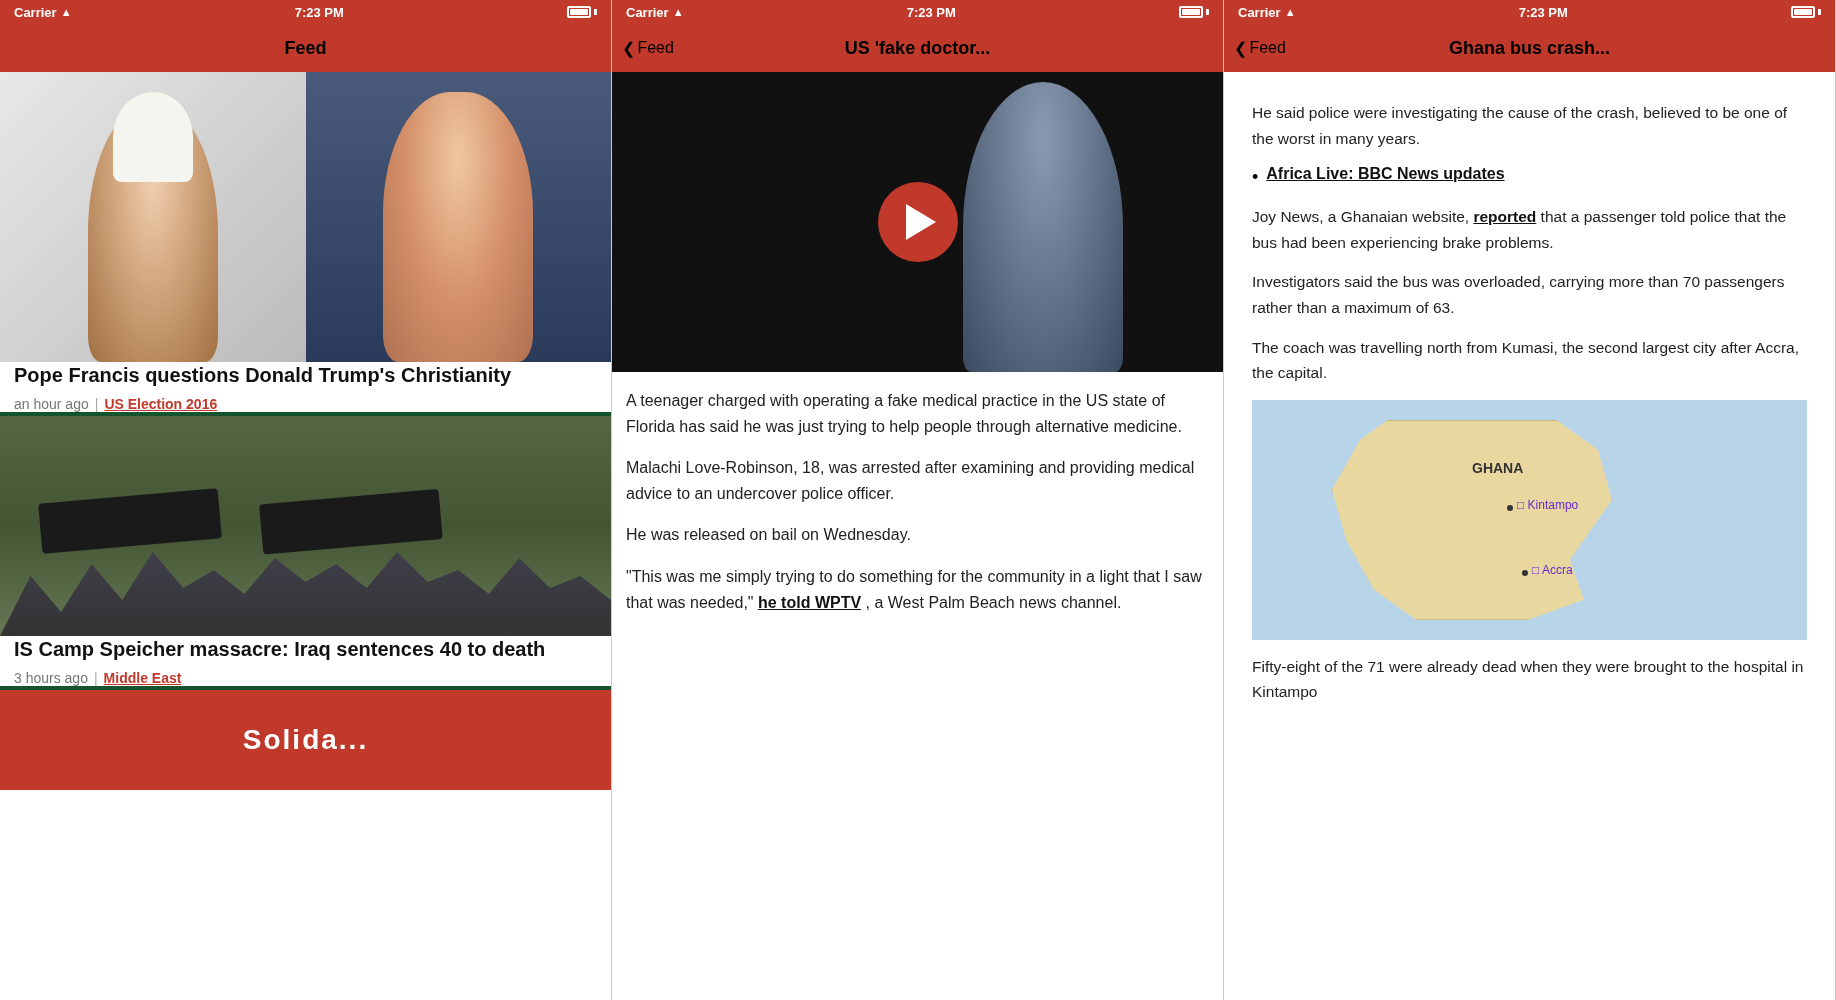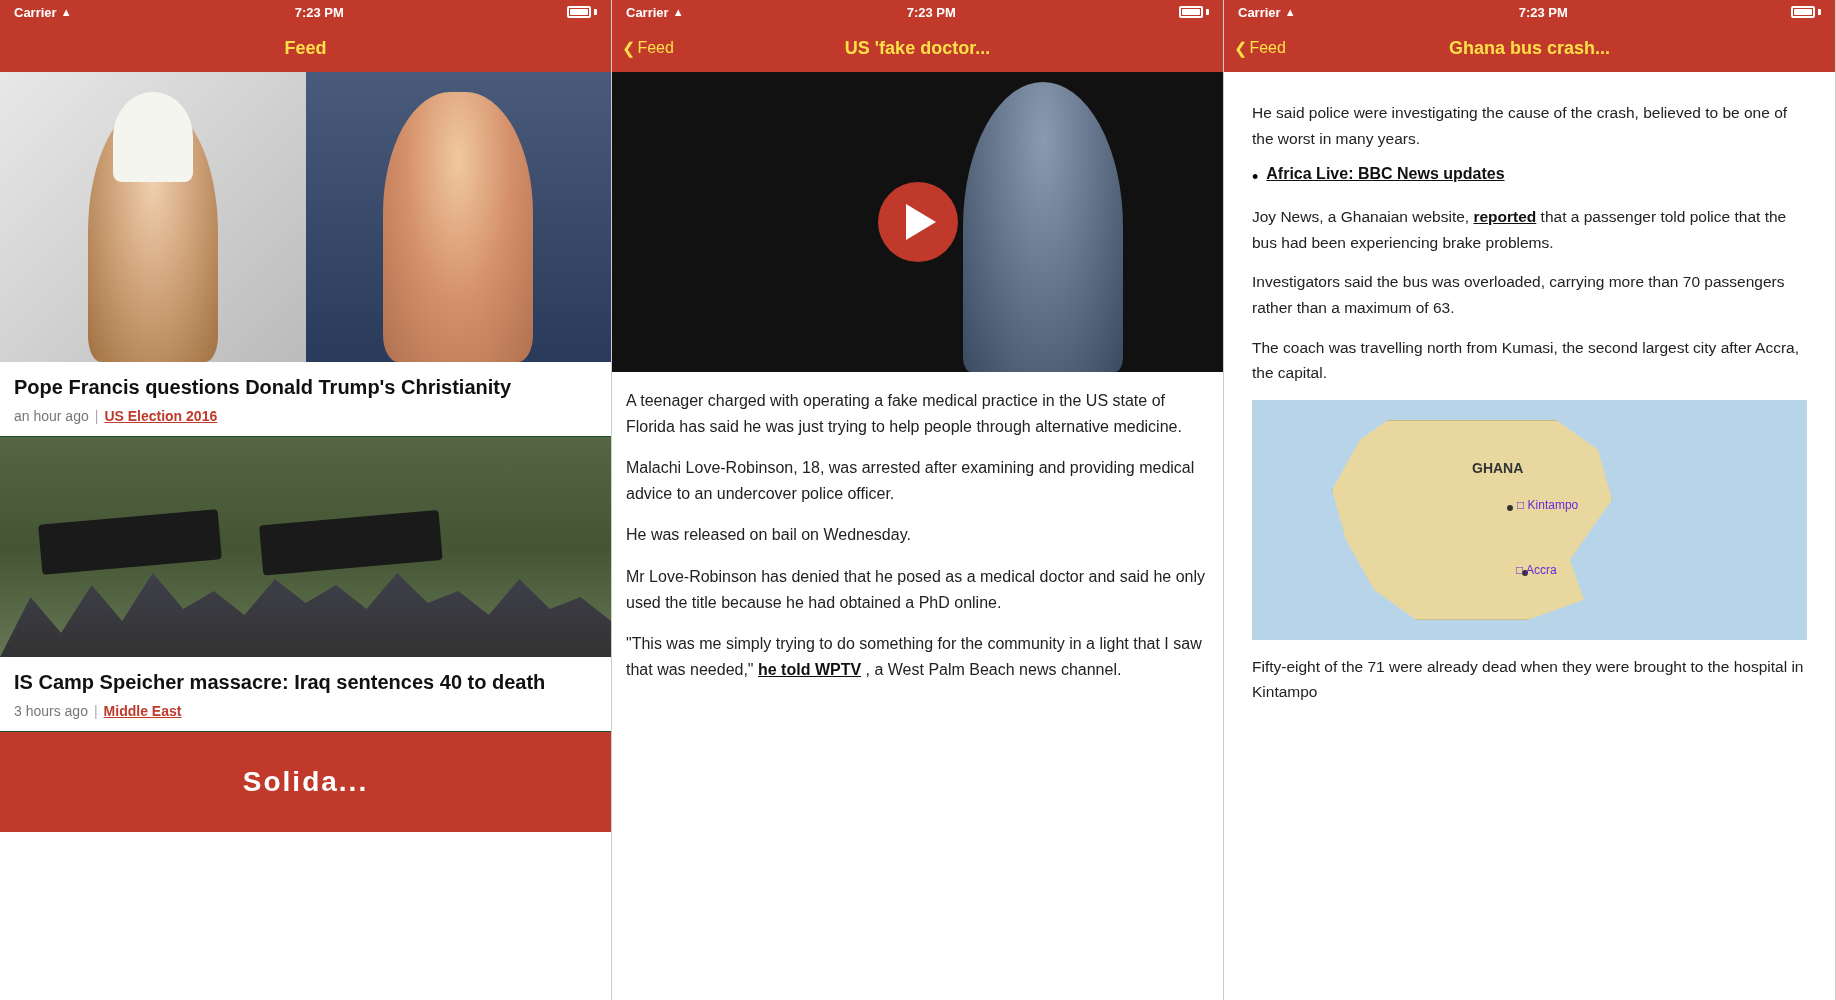--- a/index.html
+++ b/index.html
@@ -66,7 +66,7 @@
     
     .nav-bar {
       background: #c0392b;
-      color: #fde047;
+      color: #000000;
       display: flex;
       align-items: center;
       justify-content: center;

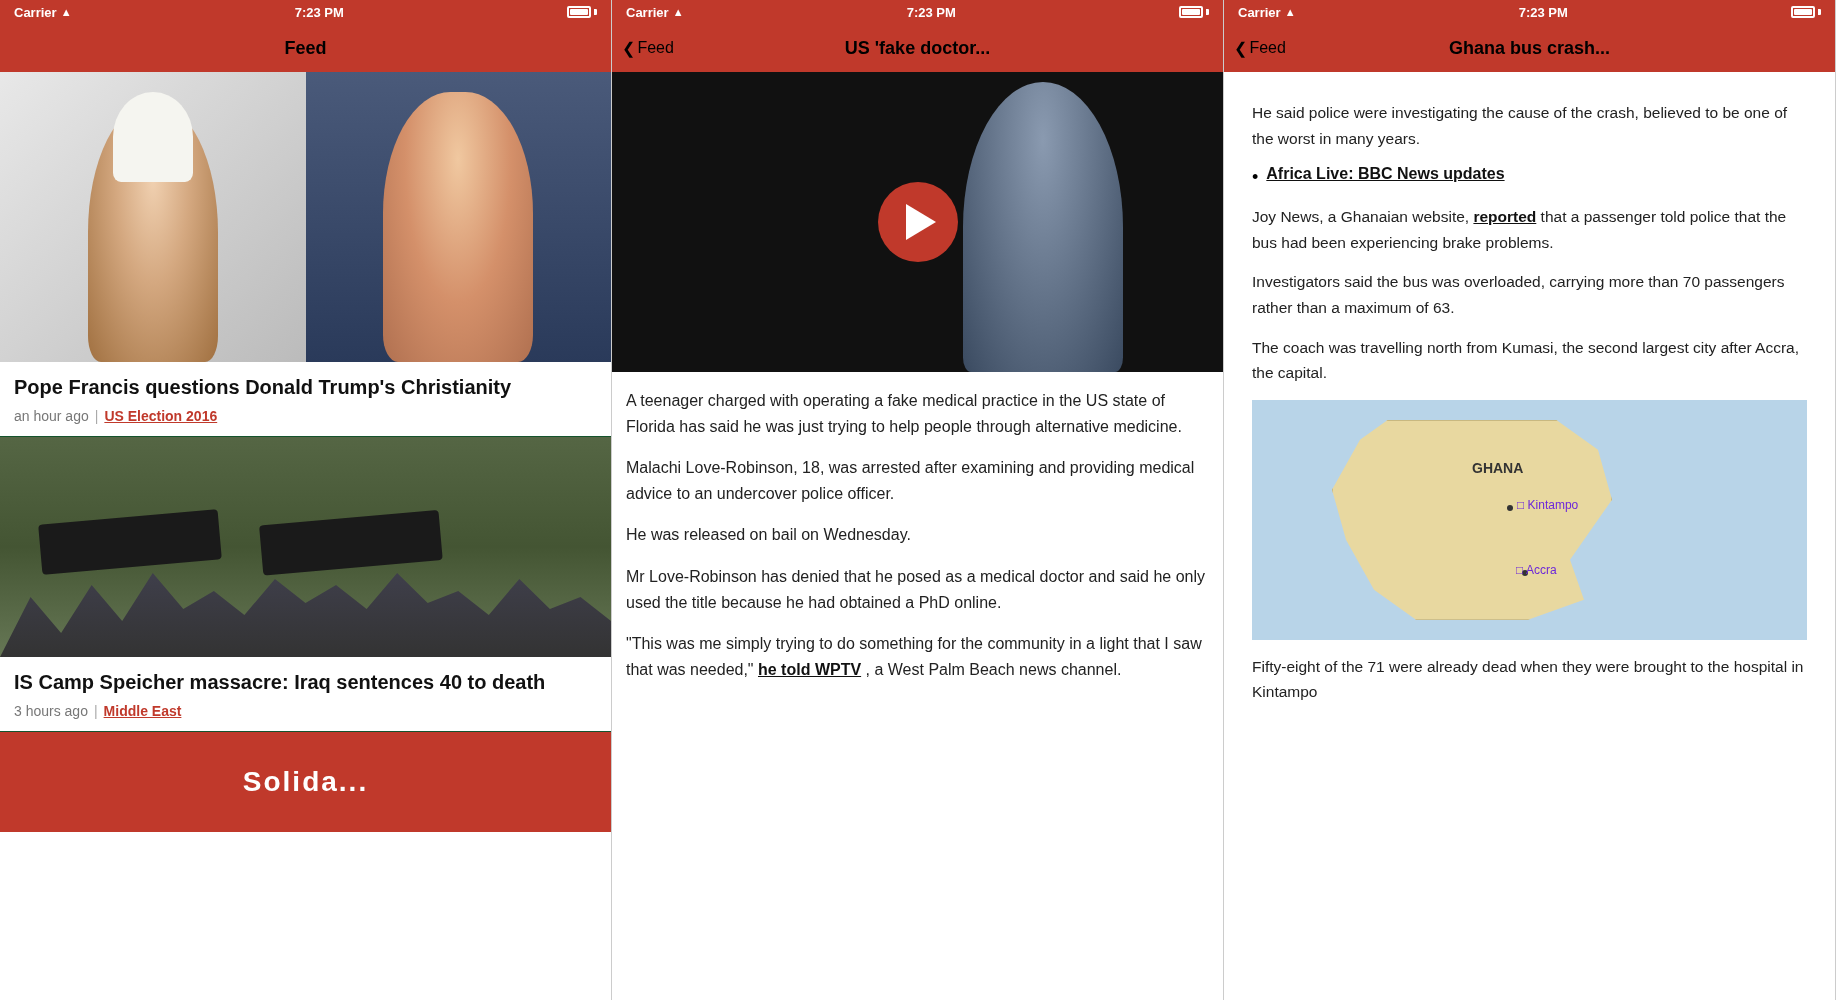--- a/index.html
+++ b/index.html
@@ -155,8 +155,8 @@
     }
 
     .news-item {
-      padding: 12px 14px;
-      border-bottom: 1px solid #14532d;
+      padding: 0 14px;
+      border-bottom: 4px solid #14532d;
     }
     .news-item h2 {
       font-size: 20px;

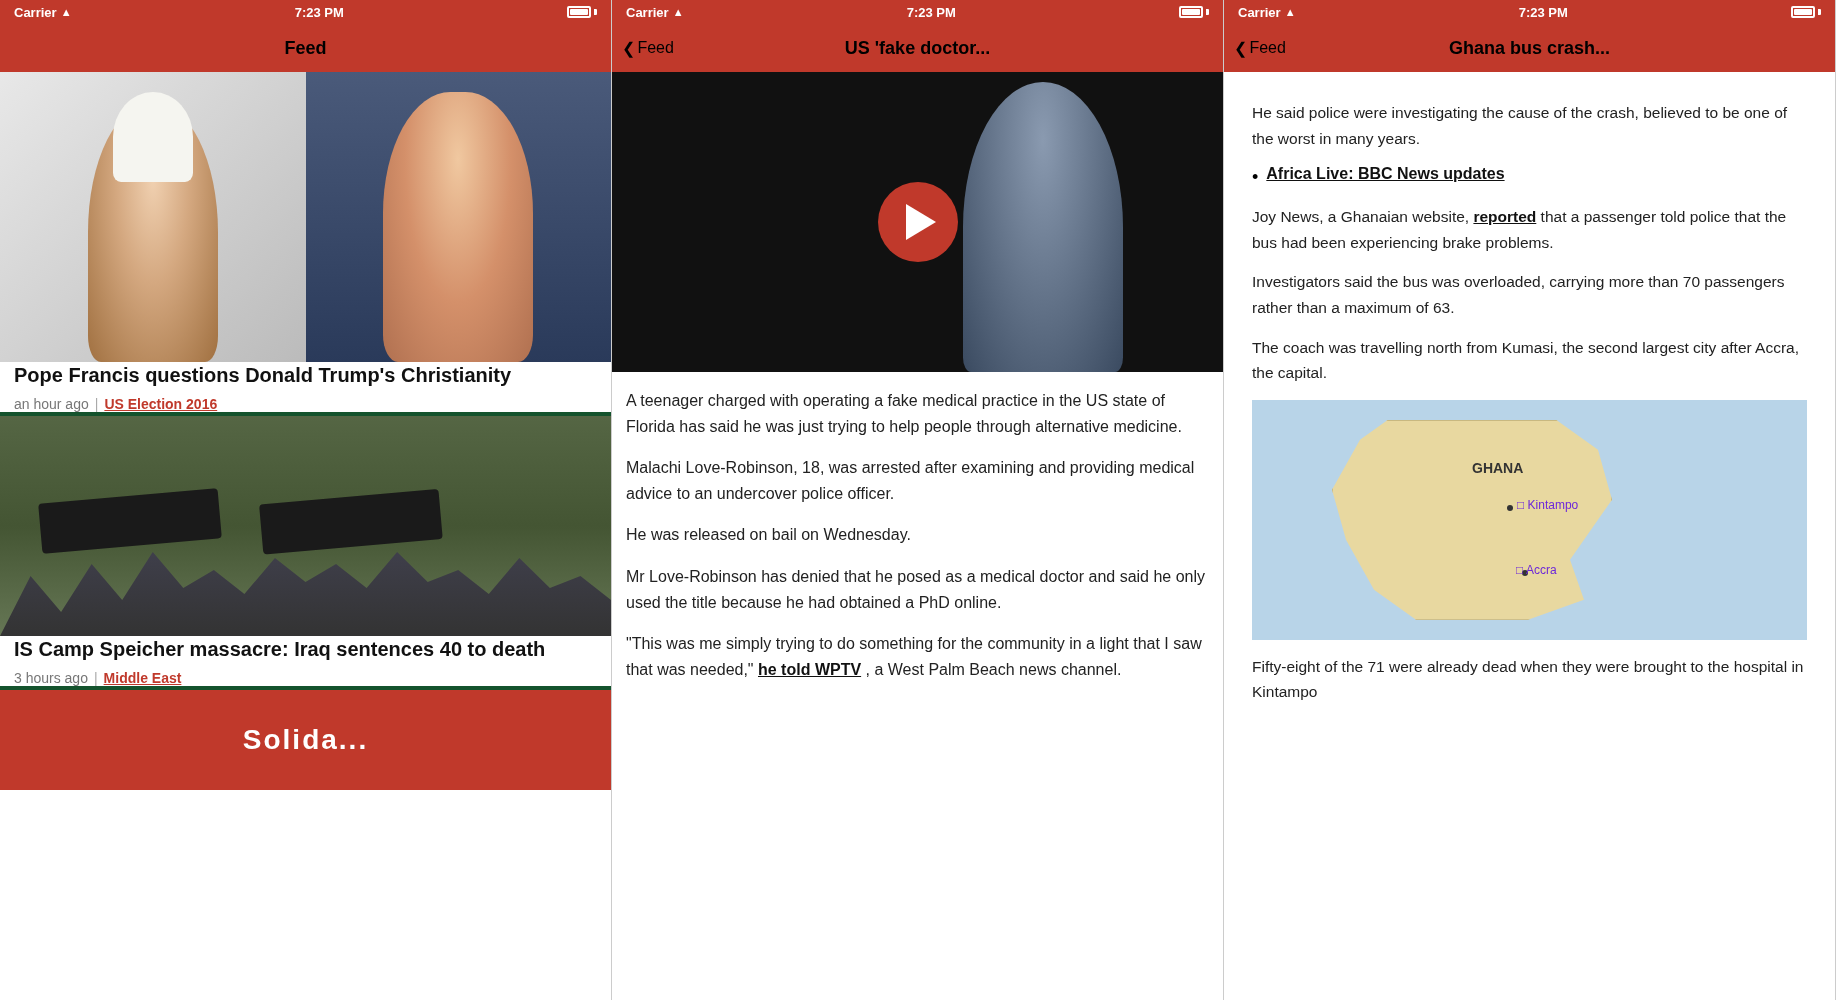--- a/index.html
+++ b/index.html
@@ -438,7 +438,6 @@
       <p>A teenager charged with operating a fake medical practice in the US state of Florida has said he was just trying to help people through alternative medicine.</p>
       <p>Malachi Love-Robinson, 18, was arrested after examining and providing medical advice to an undercover police officer.</p>
       <p>He was released on bail on Wednesday.</p>
-      <p>Mr Love-Robinson has denied that he posed as a medical doctor and said he only used the title because he had obtained a PhD online.</p>
       <p>
         <span>"This was me simply trying to do something for the community in a light that I saw that was needed,"</span>
         <span class="article-link">he told WPTV</span>

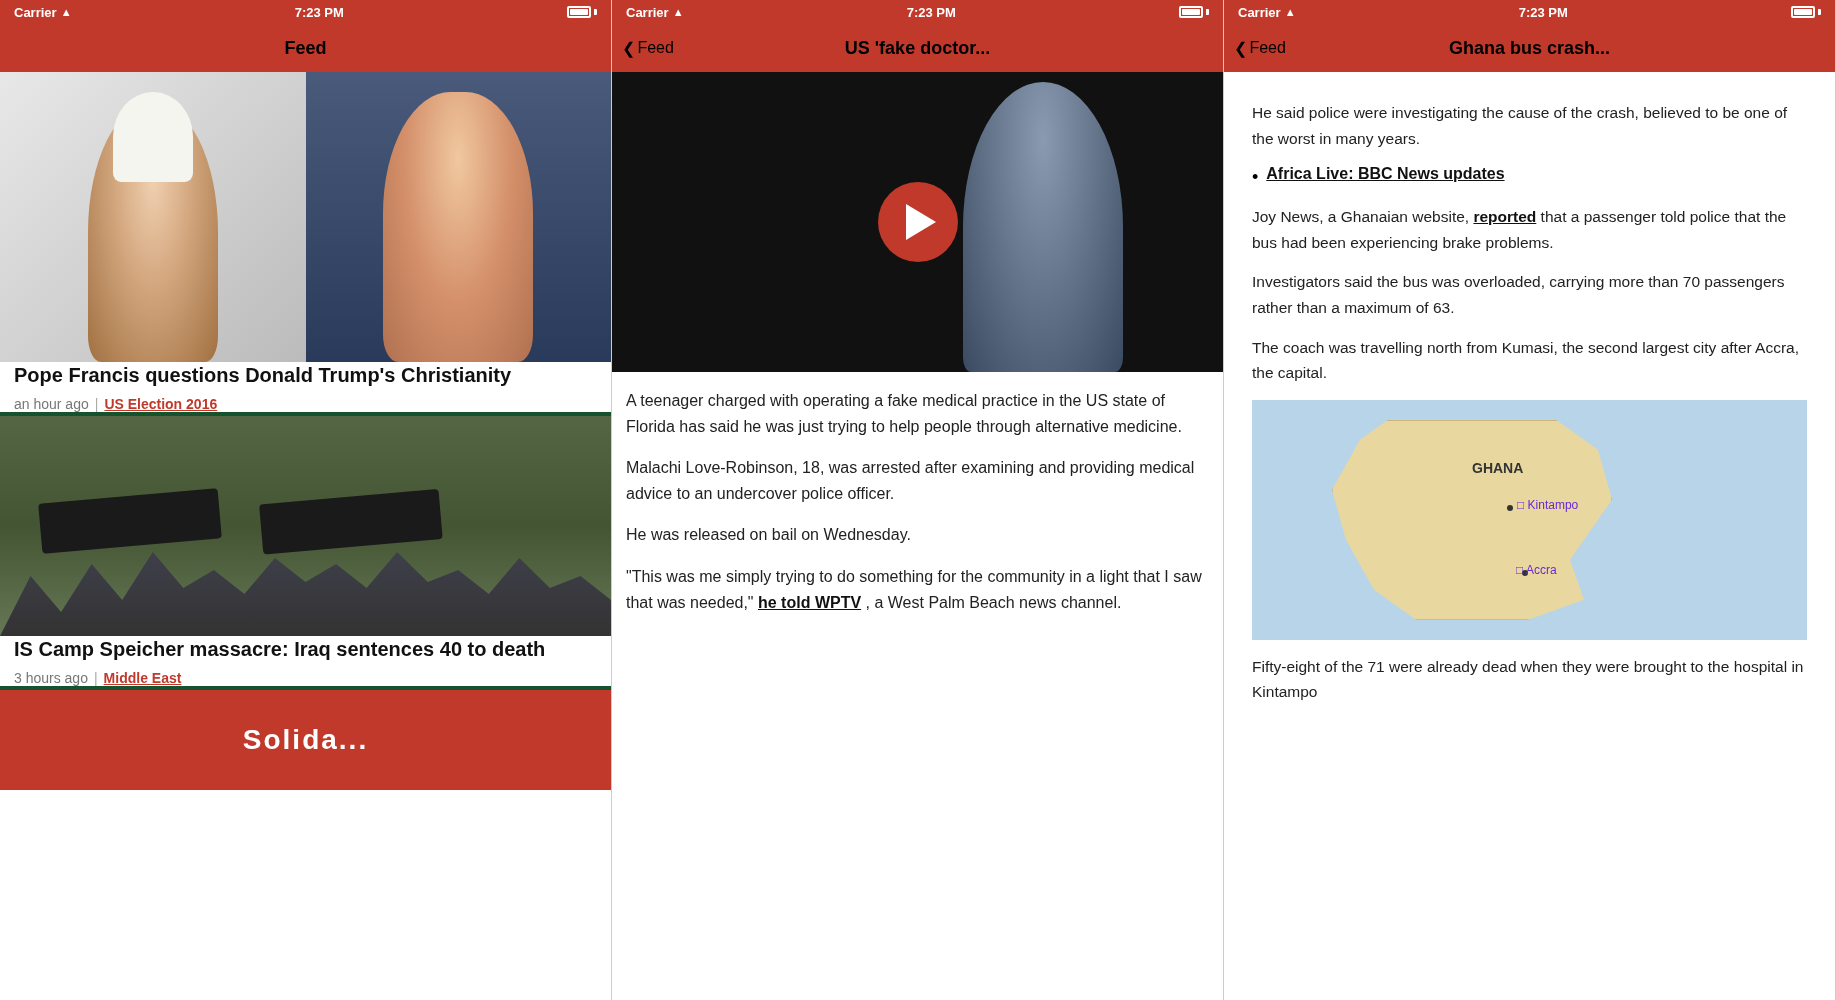--- a/index.html
+++ b/index.html
@@ -491,7 +491,7 @@
         <div class="map-dot" style="top: 105px; left: 255px;"></div>
         <span class="map-label" style="top: 98px; left: 265px;">□ Kintampo</span>
         <div class="map-dot" style="top: 170px; left: 270px;"></div>
-        <span class="map-label" style="top: 163px; left: 264px;">□ Accra</span>
+        <span class="map-label" style="top: 163px; left: 280px;">□ Accra</span>
       </div>
 
       <p class="article-text">Fifty-eight of the 71 were already dead when they were brought to the hospital in Kintampo</p>

